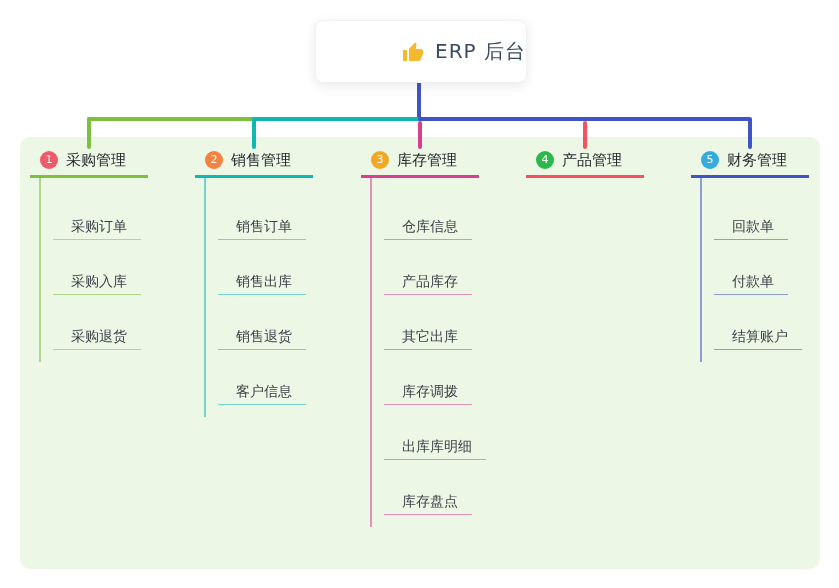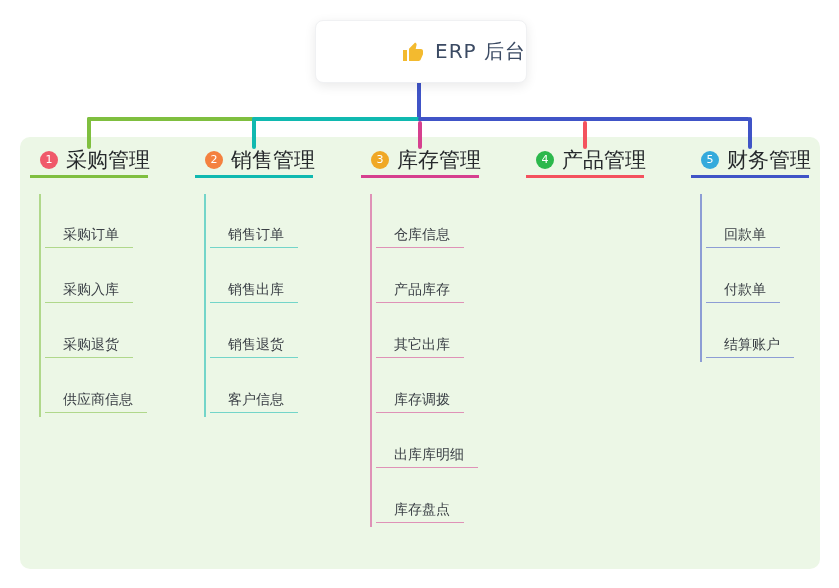--- a/index.html
+++ b/index.html
@@ -42,7 +42,7 @@
     color:#ffffff; font-size:11px; line-height:18px;
     display:flex; align-items:center; justify-content:center;
   }
-  .branch-label { font-size:21px; color:#26292c; white-space:nowrap; }
+  .branch-label { font-size:15px; color:#26292c; white-space:nowrap; }
 
   ul.children {
     list-style:none; margin:16px; padding:4px; margin-left:9px;

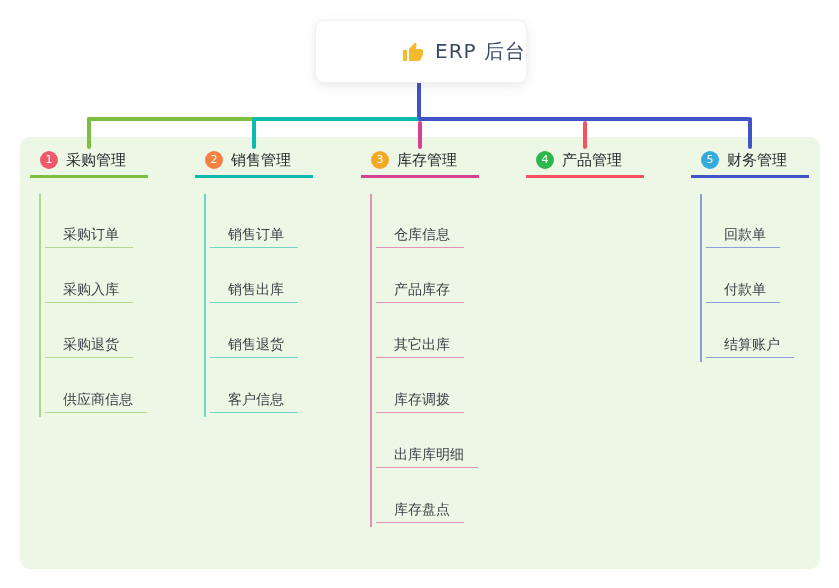--- a/index.html
+++ b/index.html
@@ -45,7 +45,7 @@
   .branch-label { font-size:15px; color:#26292c; white-space:nowrap; }
 
   ul.children {
-    list-style:none; margin:16px; padding:4px; margin-left:9px;
+    list-style:none; margin:0; padding:12px; margin-left:9px;
     border-left:2px solid var(--line-light); width:max-content;
   }
   li.child {

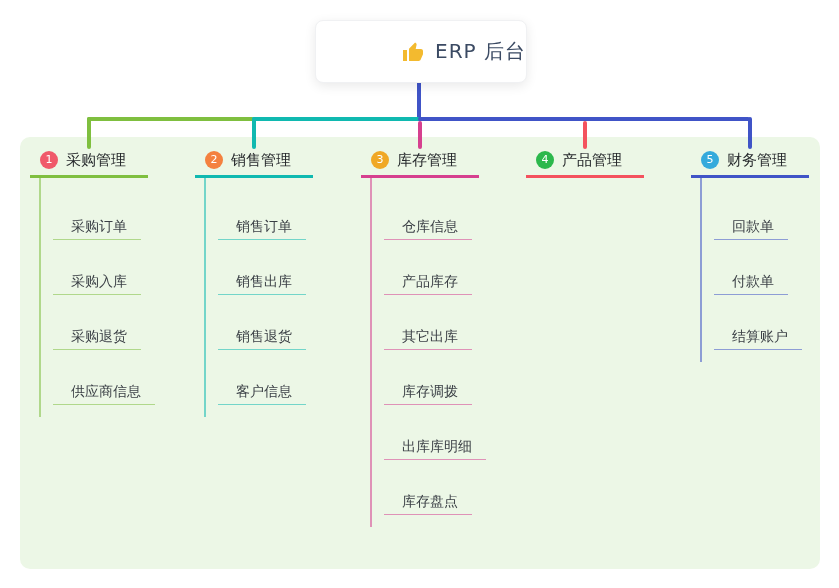--- a/index.html
+++ b/index.html
@@ -89,7 +89,6 @@
         <li class="child">采购订单</li>
         <li class="child">采购入库</li>
         <li class="child">采购退货</li>
-        <li class="child">供应商信息</li>
       </ul>
   </div>
     <div class="branch" style="left: 175px; --line: #10b9b0; --line-light: rgba(16,185,176,0.55);">

